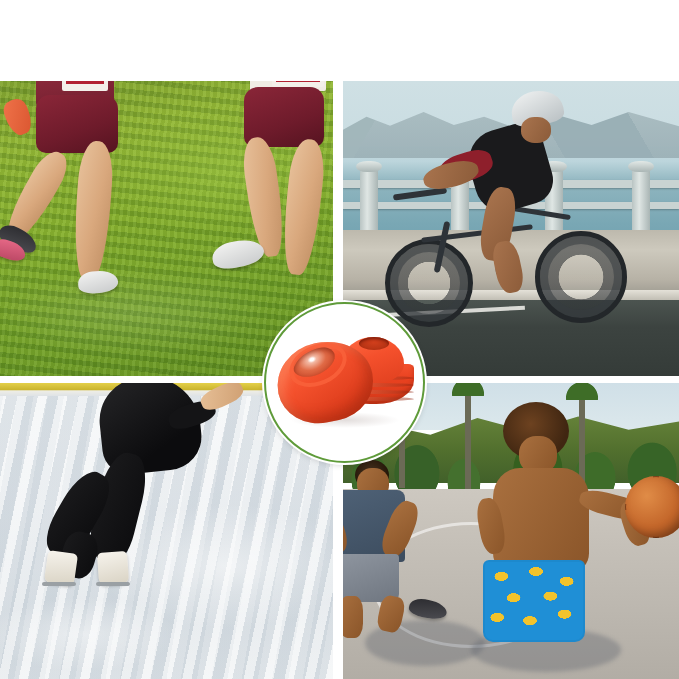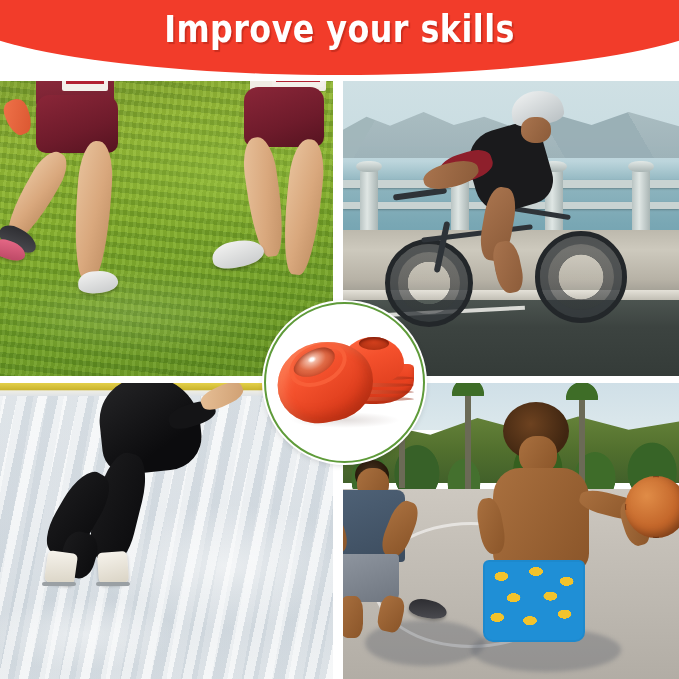--- a/index.html
+++ b/index.html
@@ -300,10 +300,6 @@
 
 <div id="page">
 
-  <div id="header">
-    <div id="header-shape"></div>
-    <div id="header-title">Improve your skills</div>
-  </div>
 
   <div class="quad" id="quad-running">
     <div class="photo">

